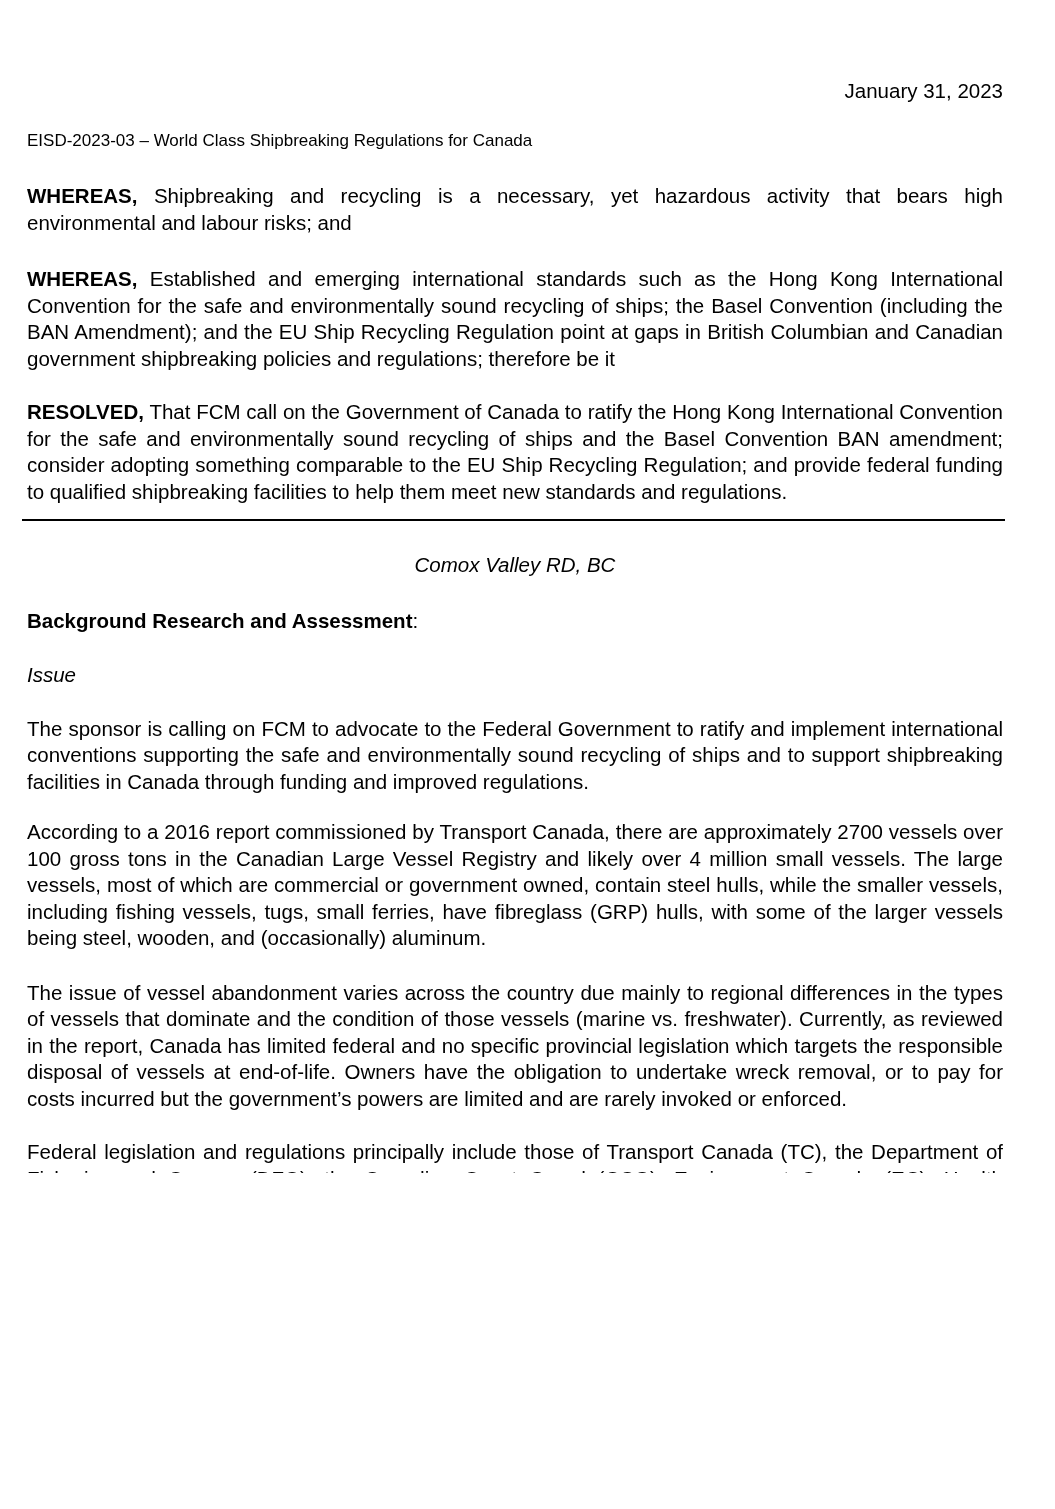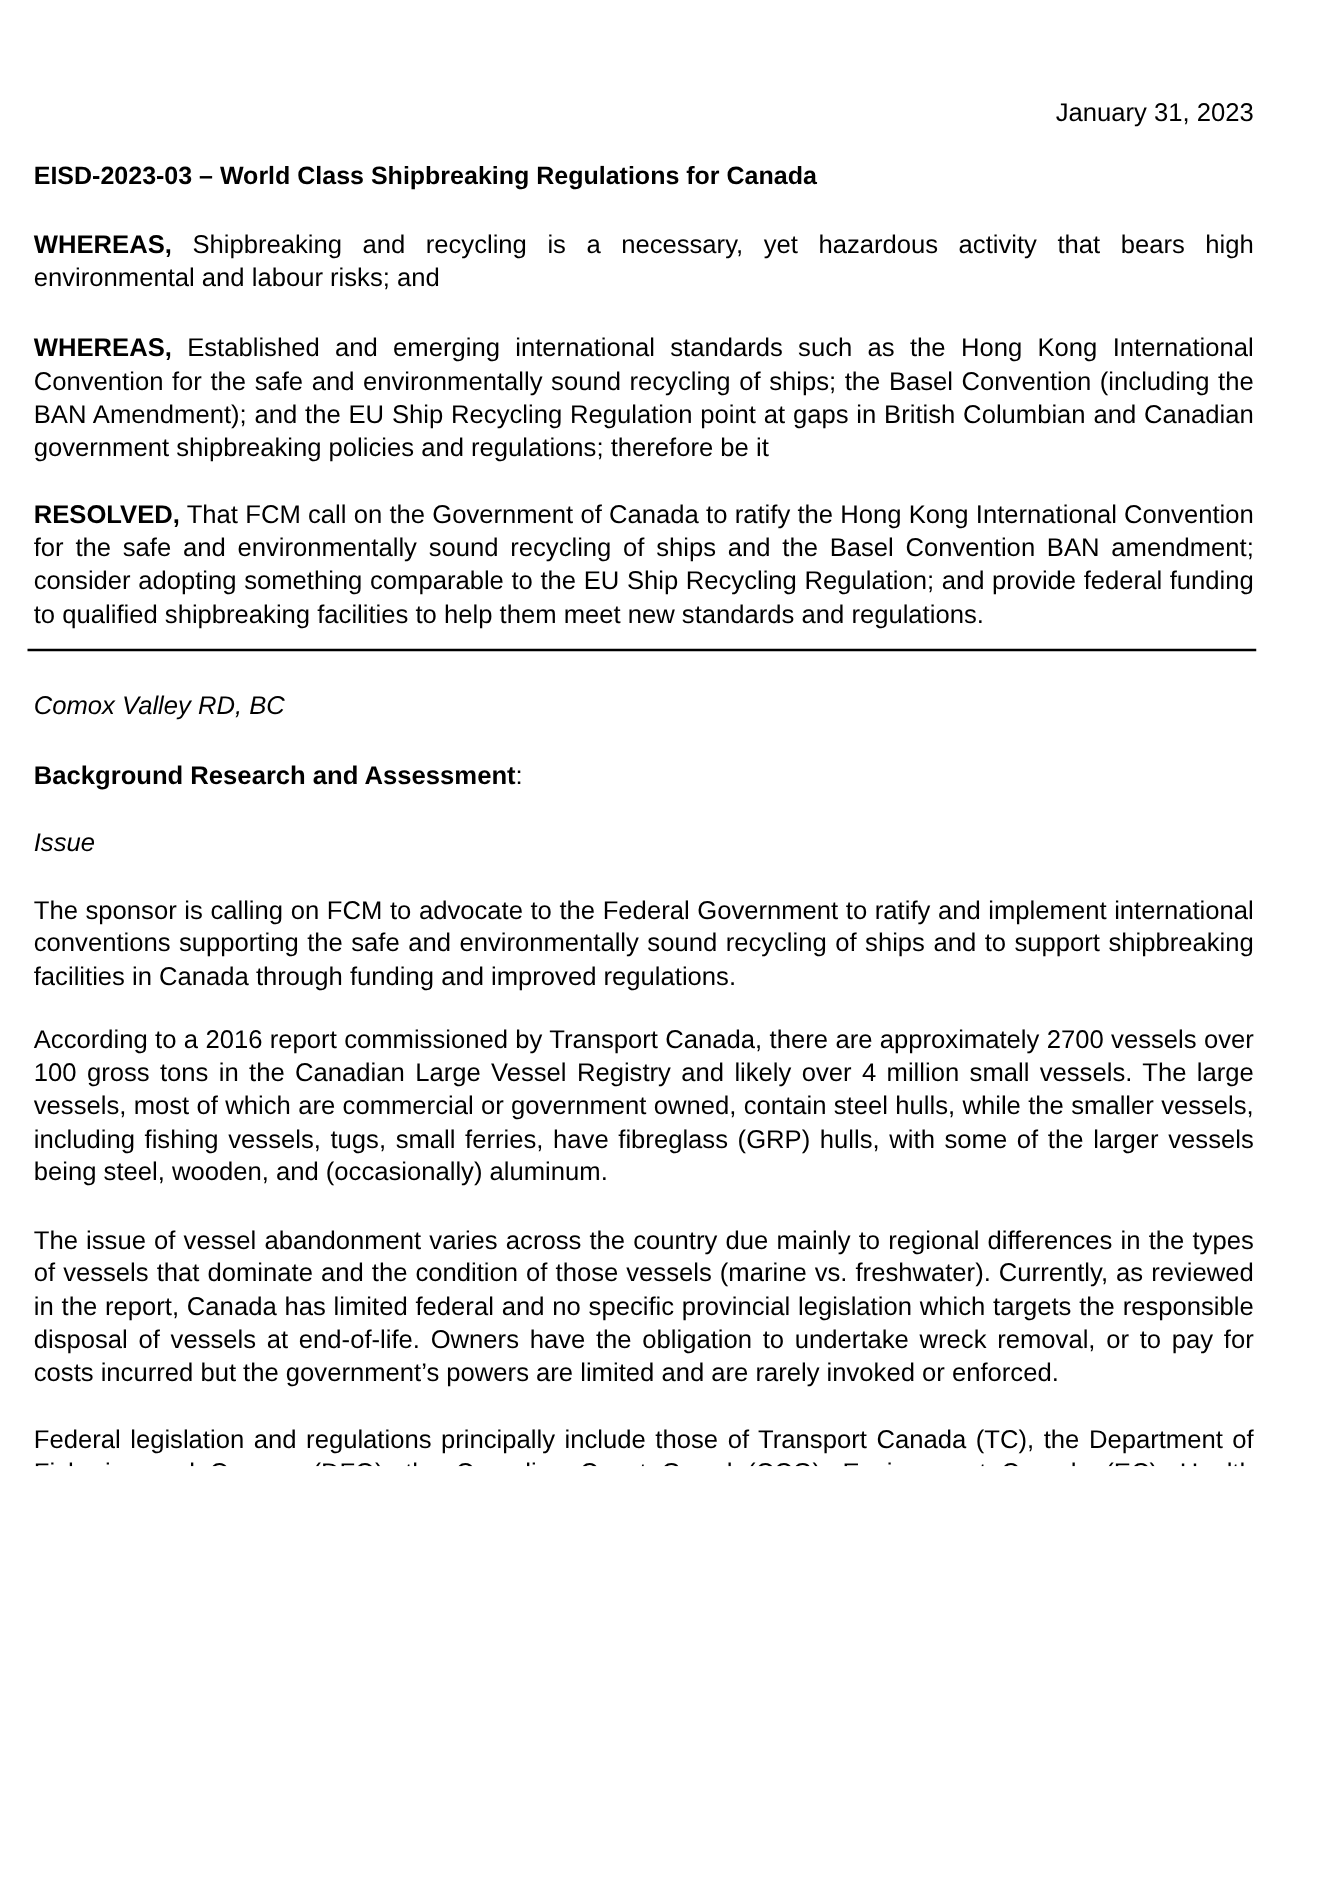--- a/index.html
+++ b/index.html
@@ -25,8 +25,8 @@
   }
   .doc-title {
     margin: 23px 0 0 0;
-    font-size: 20px;
-    font-weight: bold;
+    font-size: 17px;
+    font-weight: normal;
     line-height: 26.5px;
   }
   p.body-para {

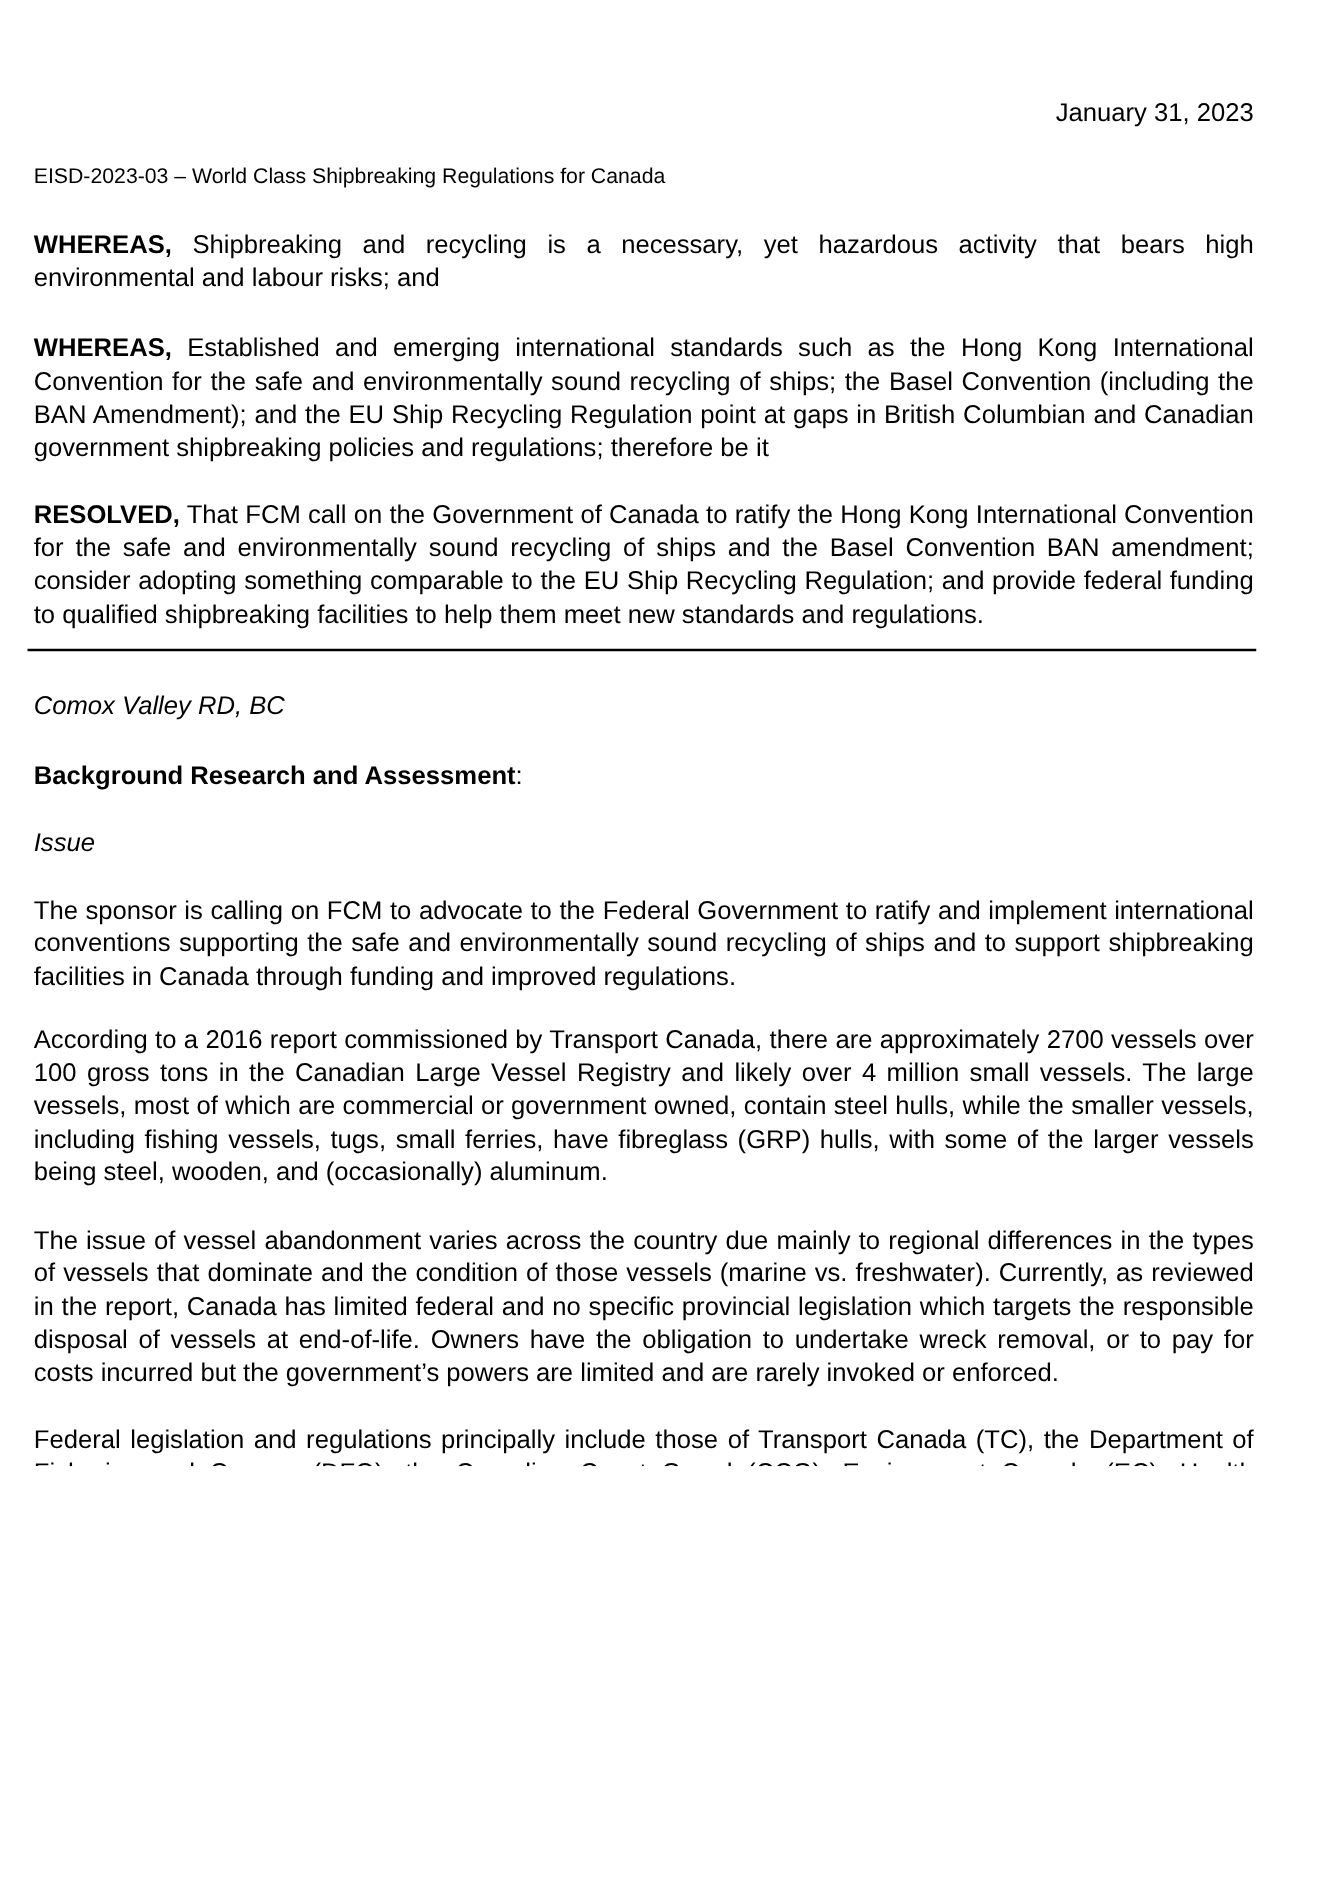--- a/index.html
+++ b/index.html
@@ -45,7 +45,7 @@
   }
   .sponsor-location {
     margin-top: 31px;
-    text-align: left;
+    text-align: center;
     font-style: italic;
   }
   .section-heading {

